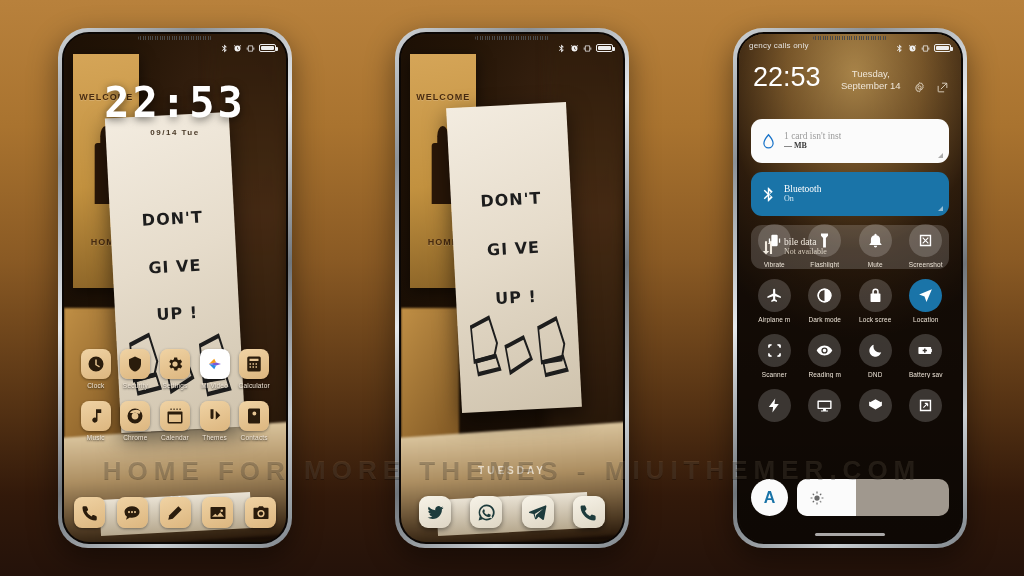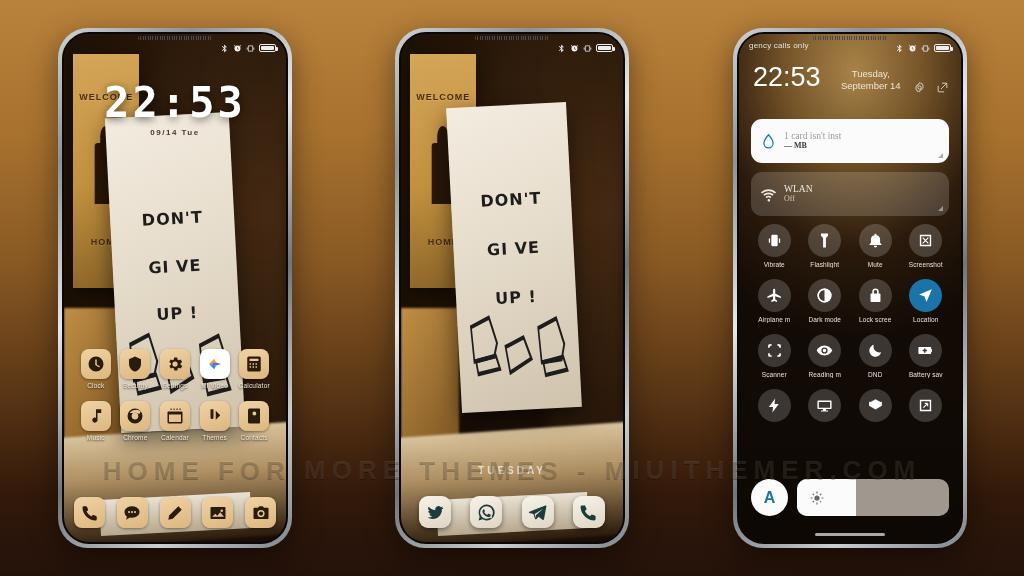--- a/index.html
+++ b/index.html
@@ -590,6 +590,16 @@
             </span>
             <span class="bt-corner"></span>
           </div>
+          <div class="bigtile blue">
+            <span class="bt-ic"><svg viewBox="0 0 24 24" fill="#fff">
+                  <path d="M11 2v7.6L6.7 5.3 5.3 6.7 10.6 12l-5.3 5.3 1.4 1.4L11 14.4V22h1l6-6-4.6-4 4.6-4-6-6h-1zm2 4.8l2.2 2.2L13 11.2V6.8zm0 10.4v-4.4l2.2 2.2L13 17.2z"></path>
+                </svg></span>
+            <span class="bt-txt">
+              <span class="bt-t">Bluetooth</span>
+              <span class="bt-s">On</span>
+            </span>
+            <span class="bt-corner"></span>
+          </div>
           <div class="bigtile dim">
             <span class="bt-ic"><svg viewBox="0 0 24 24" fill="#efe7da">
                   <path d="M12 18.5a1.8 1.8 0 110 3.5 1.8 1.8 0 010-3.5zm0-4.6c1.6 0 3.1.6 4.2 1.7l-1.6 1.6a3.7 3.7 0 00-5.2 0l-1.6-1.6a5.9 5.9 0 014.2-1.7zm0-4.6c2.9 0 5.5 1.1 7.4 3l-1.6 1.6a8.2 8.2 0 00-11.6 0L4.6 12.3A10.4 10.4 0 0112 9.3zm0-4.6c4.1 0 7.9 1.6 10.7 4.3l-1.6 1.6a13 13 0 00-18.2 0L1.3 9A15.2 15.2 0 0112 4.7z"></path>

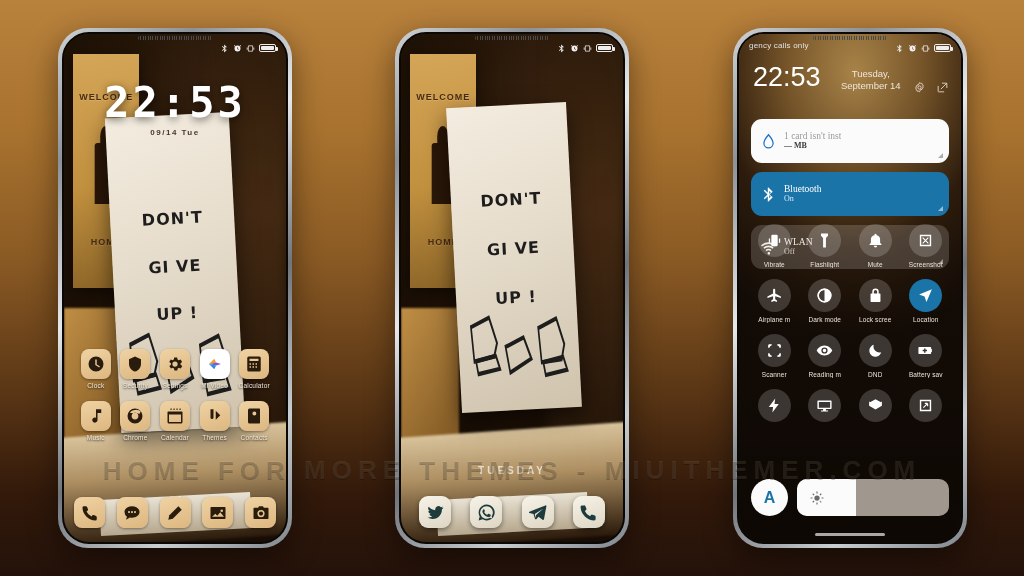--- a/index.html
+++ b/index.html
@@ -602,6 +602,15 @@
           </div>
           <div class="bigtile dim">
             <span class="bt-ic"><svg viewBox="0 0 24 24" fill="#efe7da">
+                  <path d="M7 3v14H4l4.5 5L13 17h-3V3H7zm10 18V7h3l-4.5-5L11 7h3v14h3z"></path>
+                </svg></span>
+            <span class="bt-txt">
+              <span class="bt-t">bile data</span>
+              <span class="bt-s">Not available</span>
+            </span>
+          </div>
+          <div class="bigtile dim">
+            <span class="bt-ic"><svg viewBox="0 0 24 24" fill="#efe7da">
                   <path d="M12 18.5a1.8 1.8 0 110 3.5 1.8 1.8 0 010-3.5zm0-4.6c1.6 0 3.1.6 4.2 1.7l-1.6 1.6a3.7 3.7 0 00-5.2 0l-1.6-1.6a5.9 5.9 0 014.2-1.7zm0-4.6c2.9 0 5.5 1.1 7.4 3l-1.6 1.6a8.2 8.2 0 00-11.6 0L4.6 12.3A10.4 10.4 0 0112 9.3zm0-4.6c4.1 0 7.9 1.6 10.7 4.3l-1.6 1.6a13 13 0 00-18.2 0L1.3 9A15.2 15.2 0 0112 4.7z"></path>
                 </svg></span>
             <span class="bt-txt">

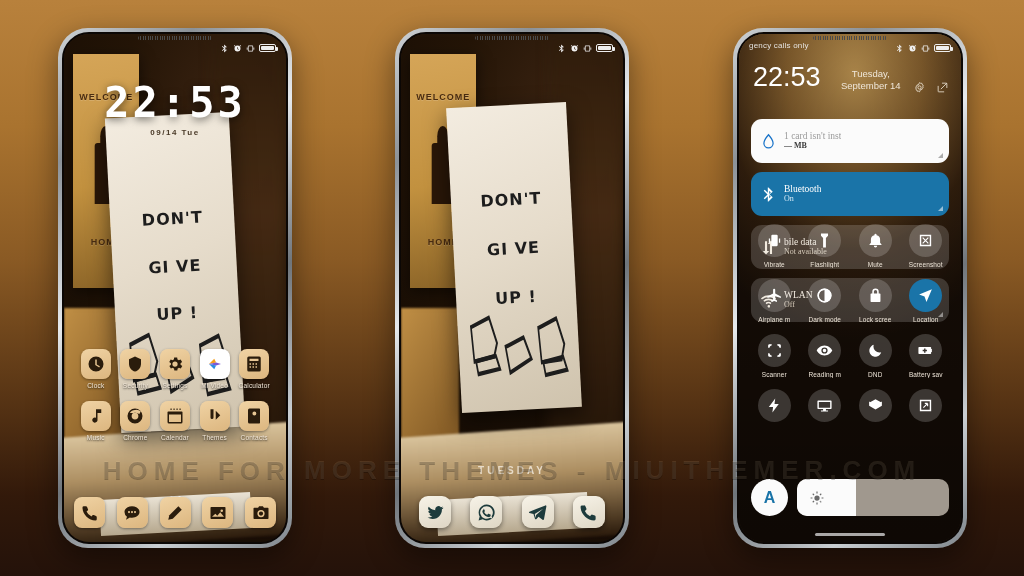--- a/index.html
+++ b/index.html
@@ -609,16 +609,6 @@
               <span class="bt-s">Not available</span>
             </span>
           </div>
-          <div class="bigtile dim">
-            <span class="bt-ic"><svg viewBox="0 0 24 24" fill="#efe7da">
-                  <path d="M12 18.5a1.8 1.8 0 110 3.5 1.8 1.8 0 010-3.5zm0-4.6c1.6 0 3.1.6 4.2 1.7l-1.6 1.6a3.7 3.7 0 00-5.2 0l-1.6-1.6a5.9 5.9 0 014.2-1.7zm0-4.6c2.9 0 5.5 1.1 7.4 3l-1.6 1.6a8.2 8.2 0 00-11.6 0L4.6 12.3A10.4 10.4 0 0112 9.3zm0-4.6c4.1 0 7.9 1.6 10.7 4.3l-1.6 1.6a13 13 0 00-18.2 0L1.3 9A15.2 15.2 0 0112 4.7z"></path>
-                </svg></span>
-            <span class="bt-txt">
-              <span class="bt-t">WLAN</span>
-              <span class="bt-s">Off</span>
-            </span>
-            <span class="bt-corner"></span>
-          </div>
         </div>
 
         <div class="cc-grid">

